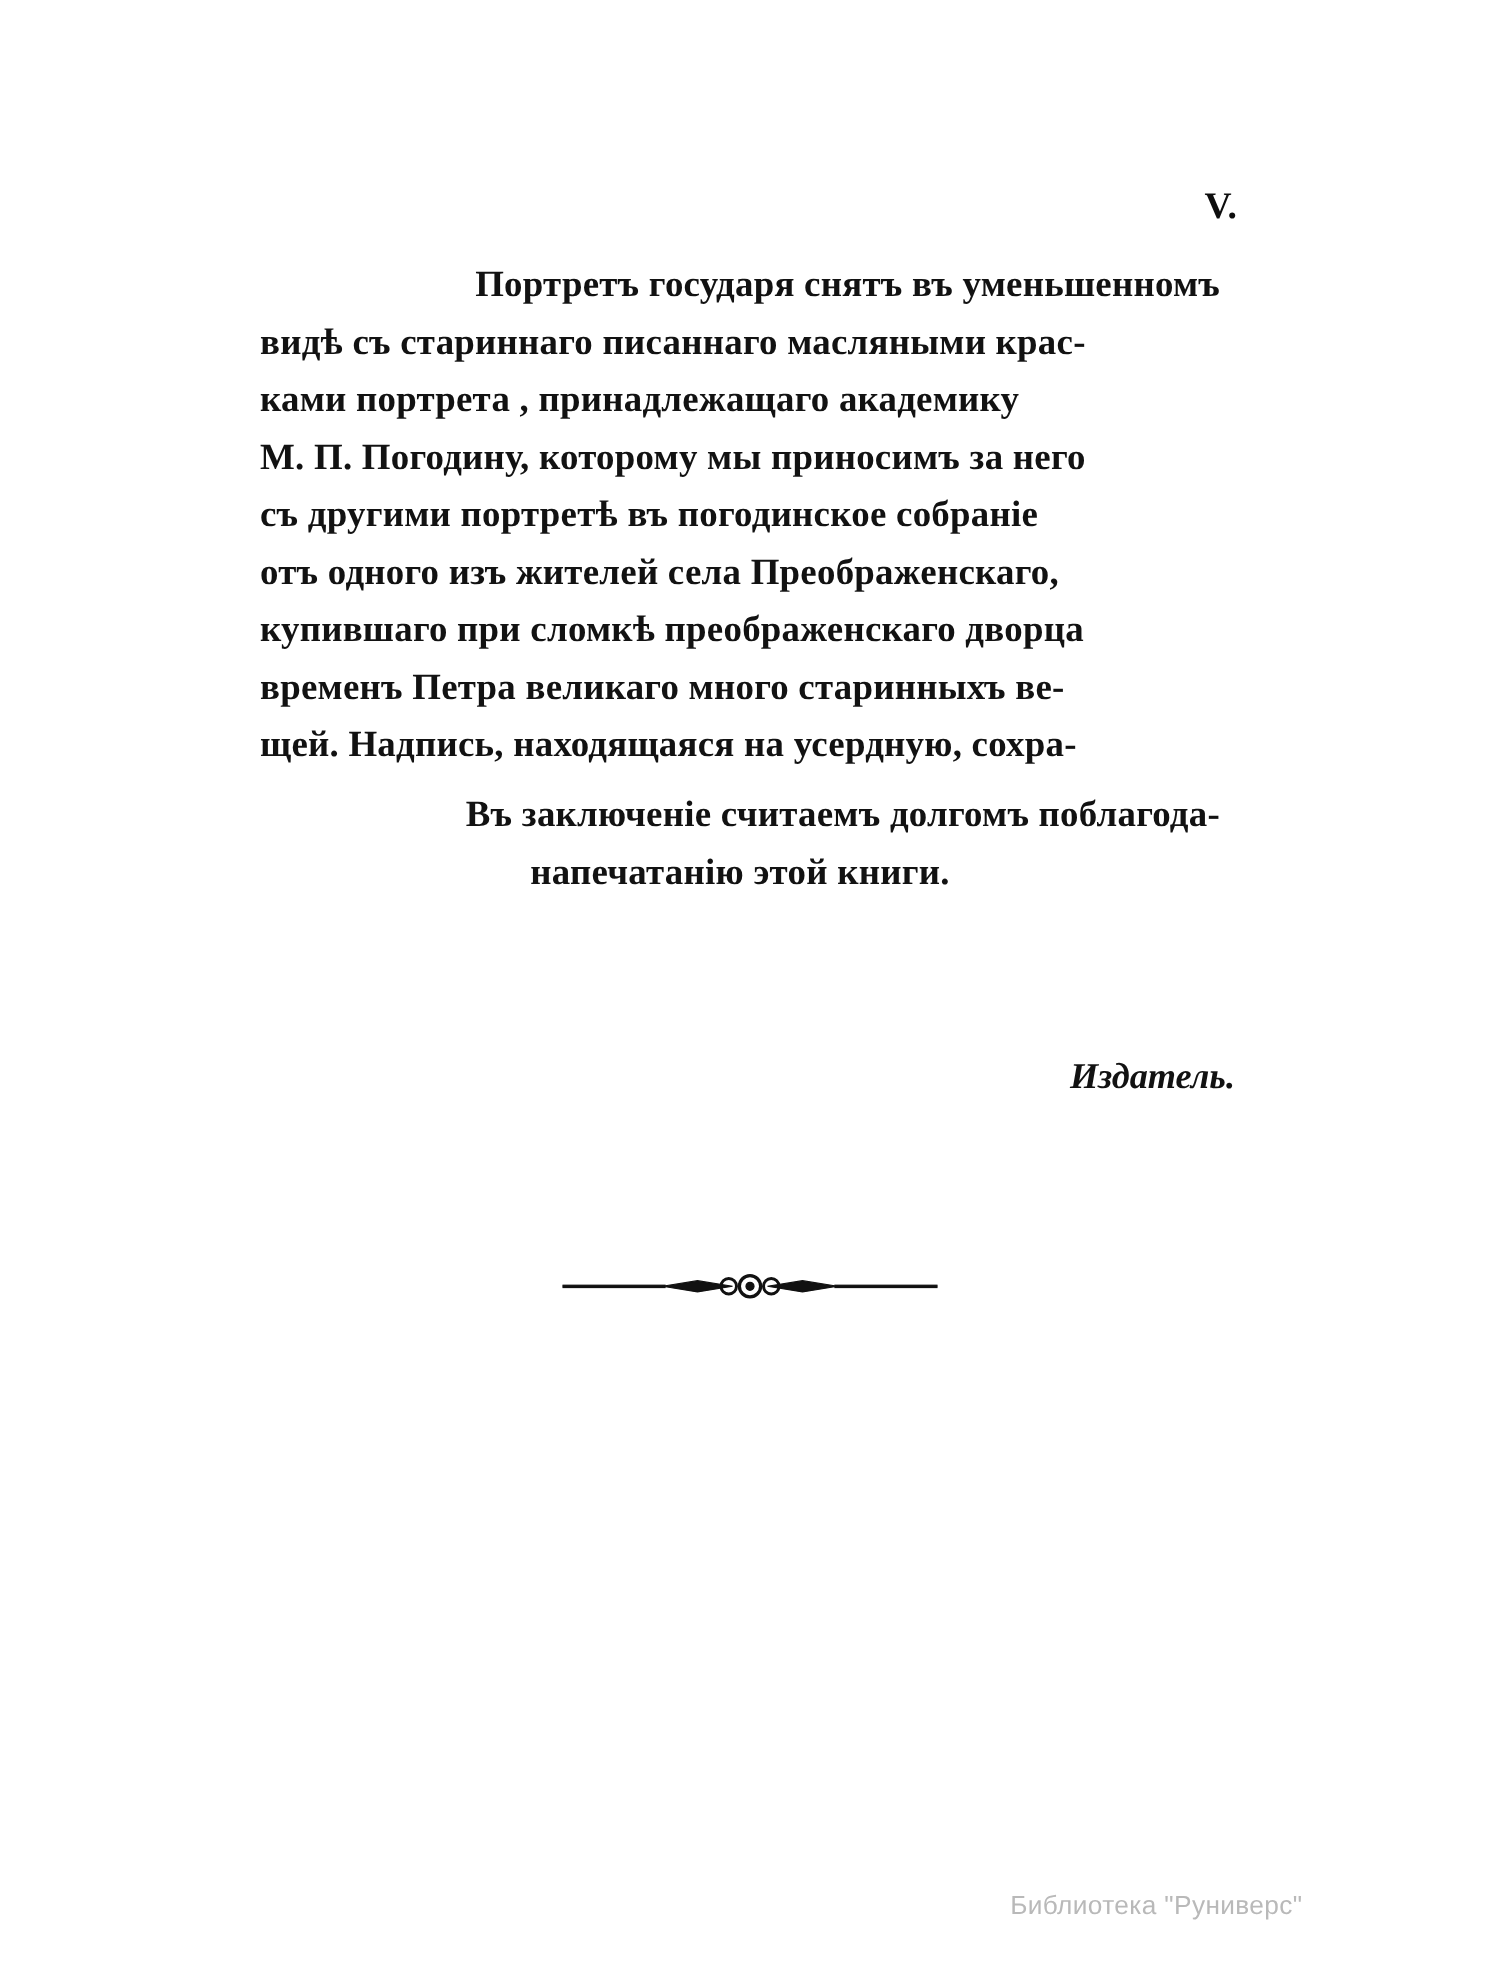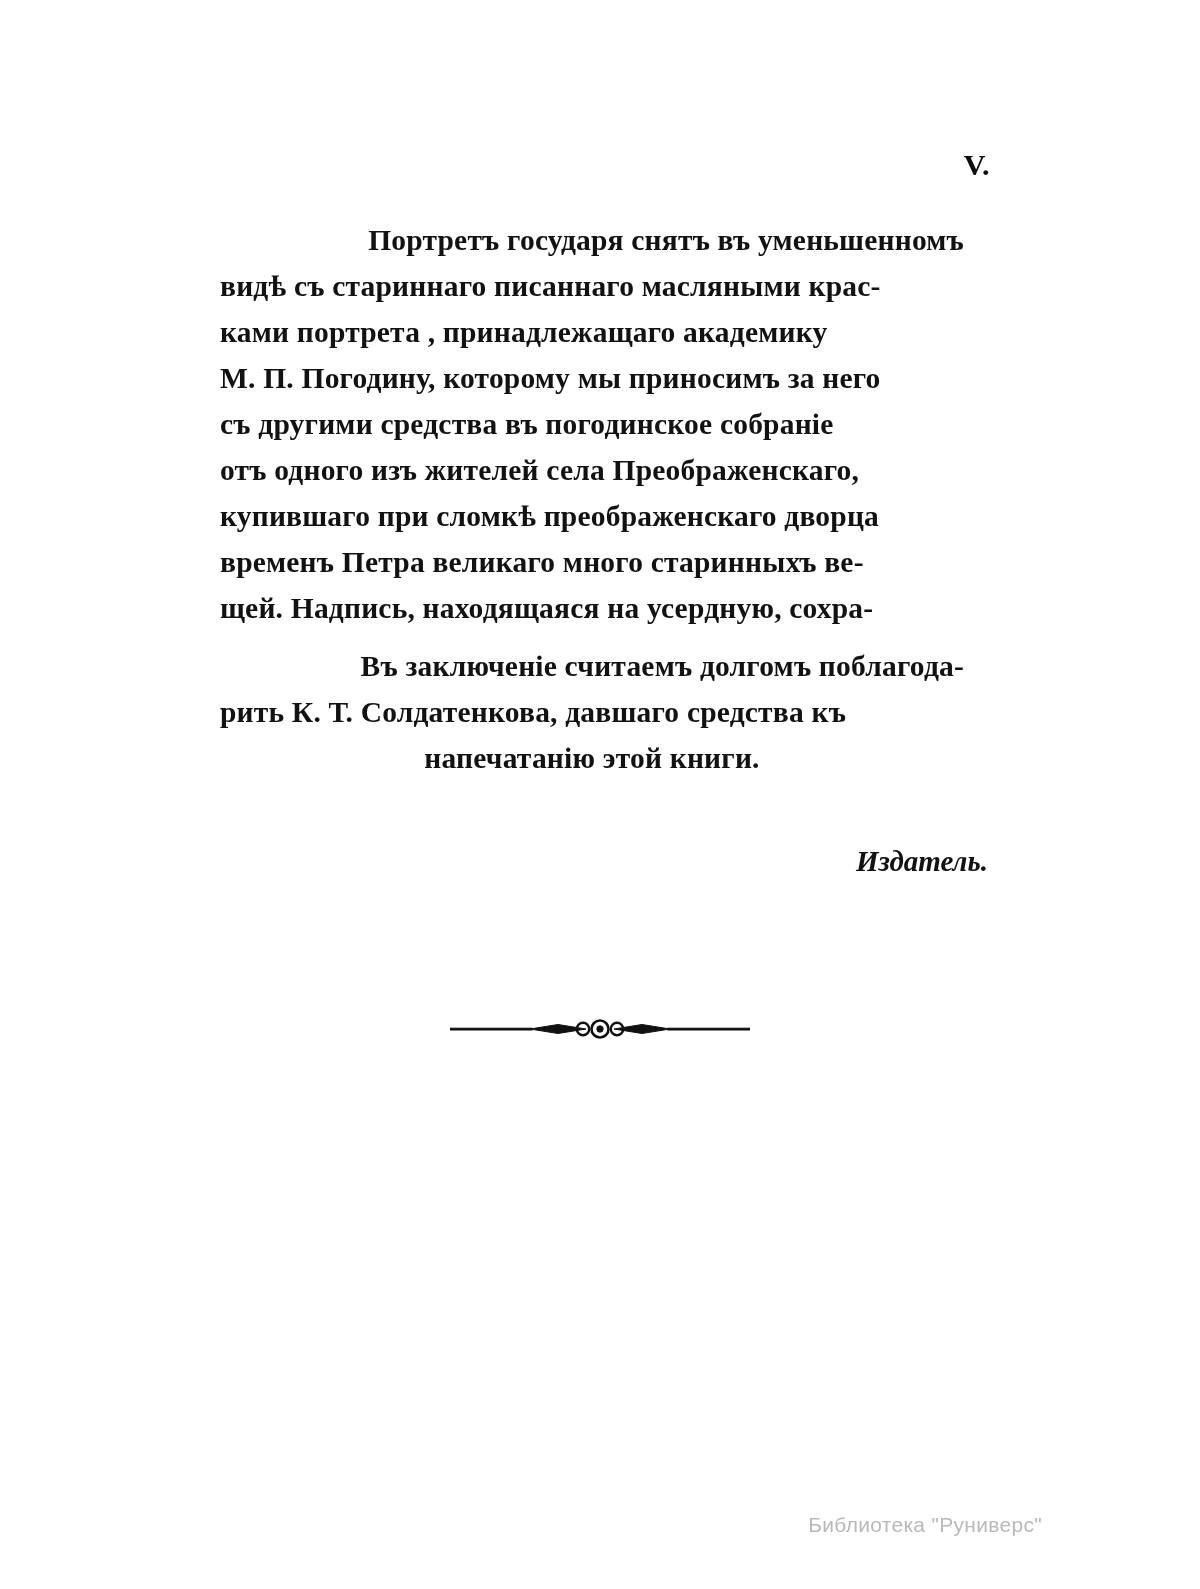--- a/index.html
+++ b/index.html
@@ -39,7 +39,7 @@
     width: 768px;
   }
   .para {
-    margin: 12px;
+    margin: 0;
     font-size: 29.5px;
     line-height: 46px;
     text-align: justify;

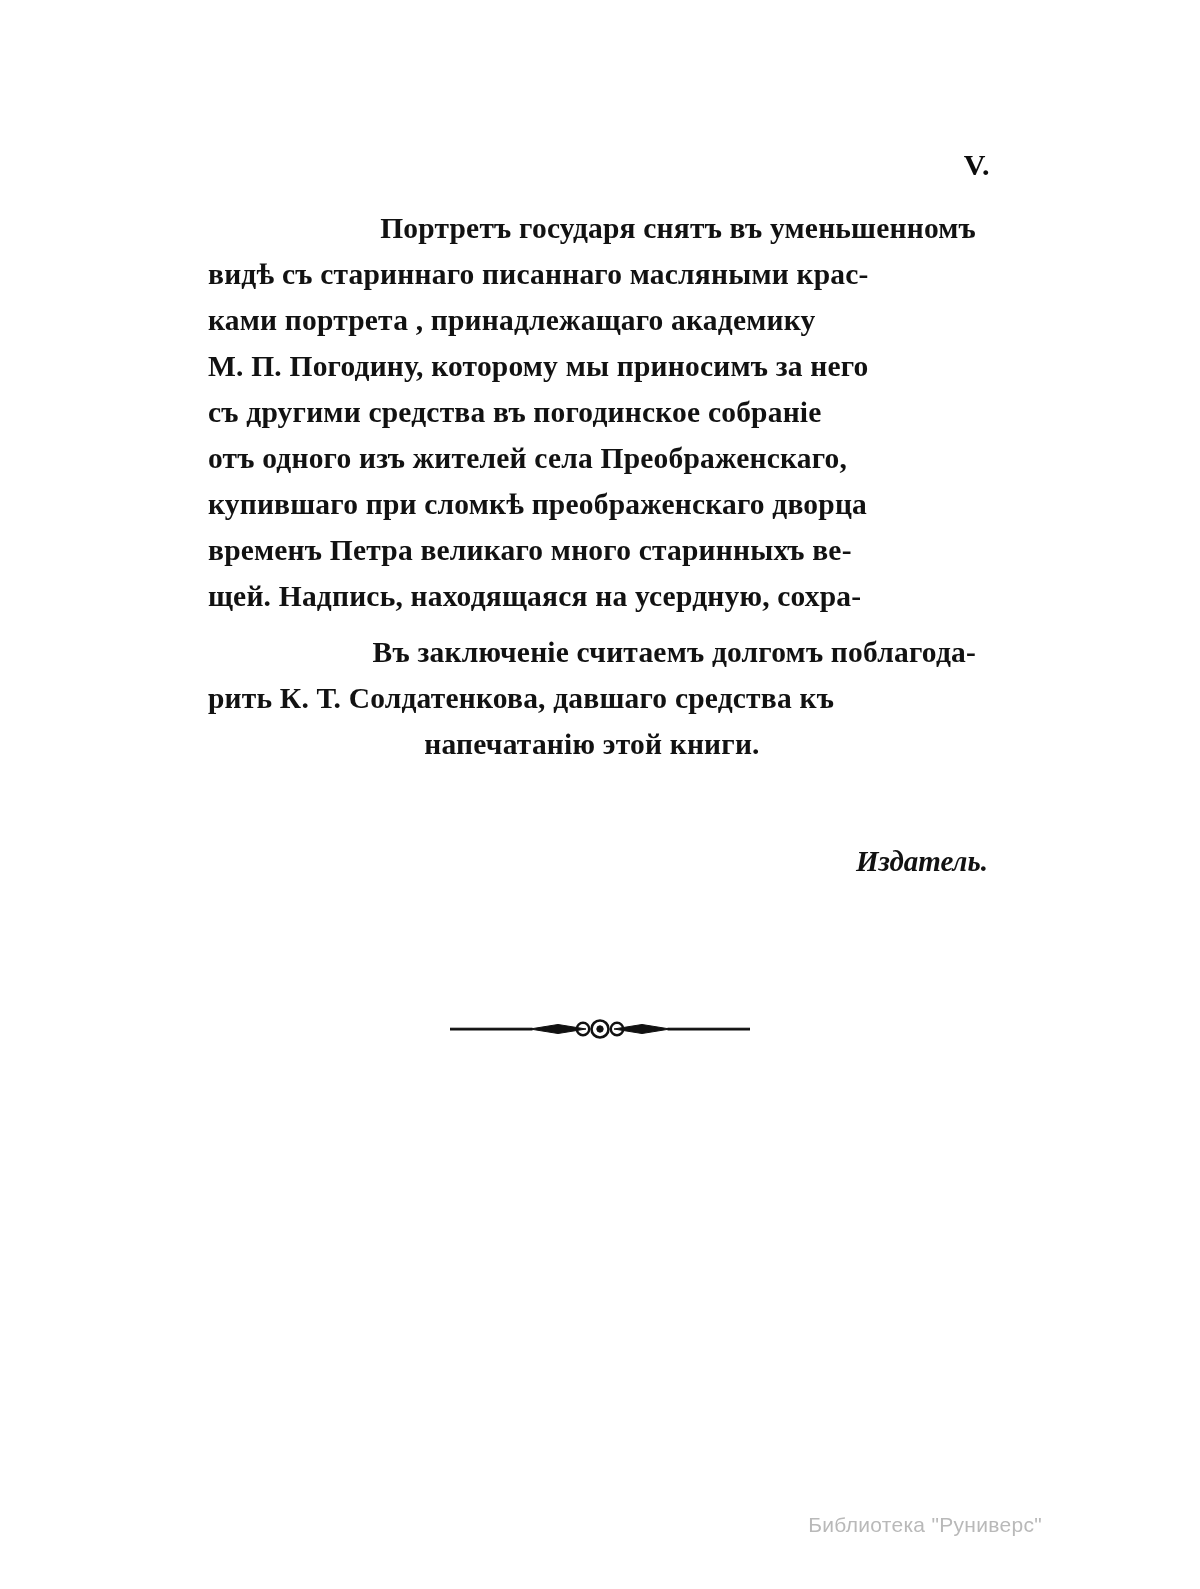--- a/index.html
+++ b/index.html
@@ -115,7 +115,7 @@
           <span>М. П. Погодину, которому мы приносимъ за него</span>
         </div>
       <div class="jline">
-          <span>съ другими средства въ погодинское собраніе</span>
+          <span>съ другими портретѣ въ погодинское собраніе</span>
         </div>
       <div class="jline">
           <span>отъ одного изъ жителей села Преображенскаго,</span>

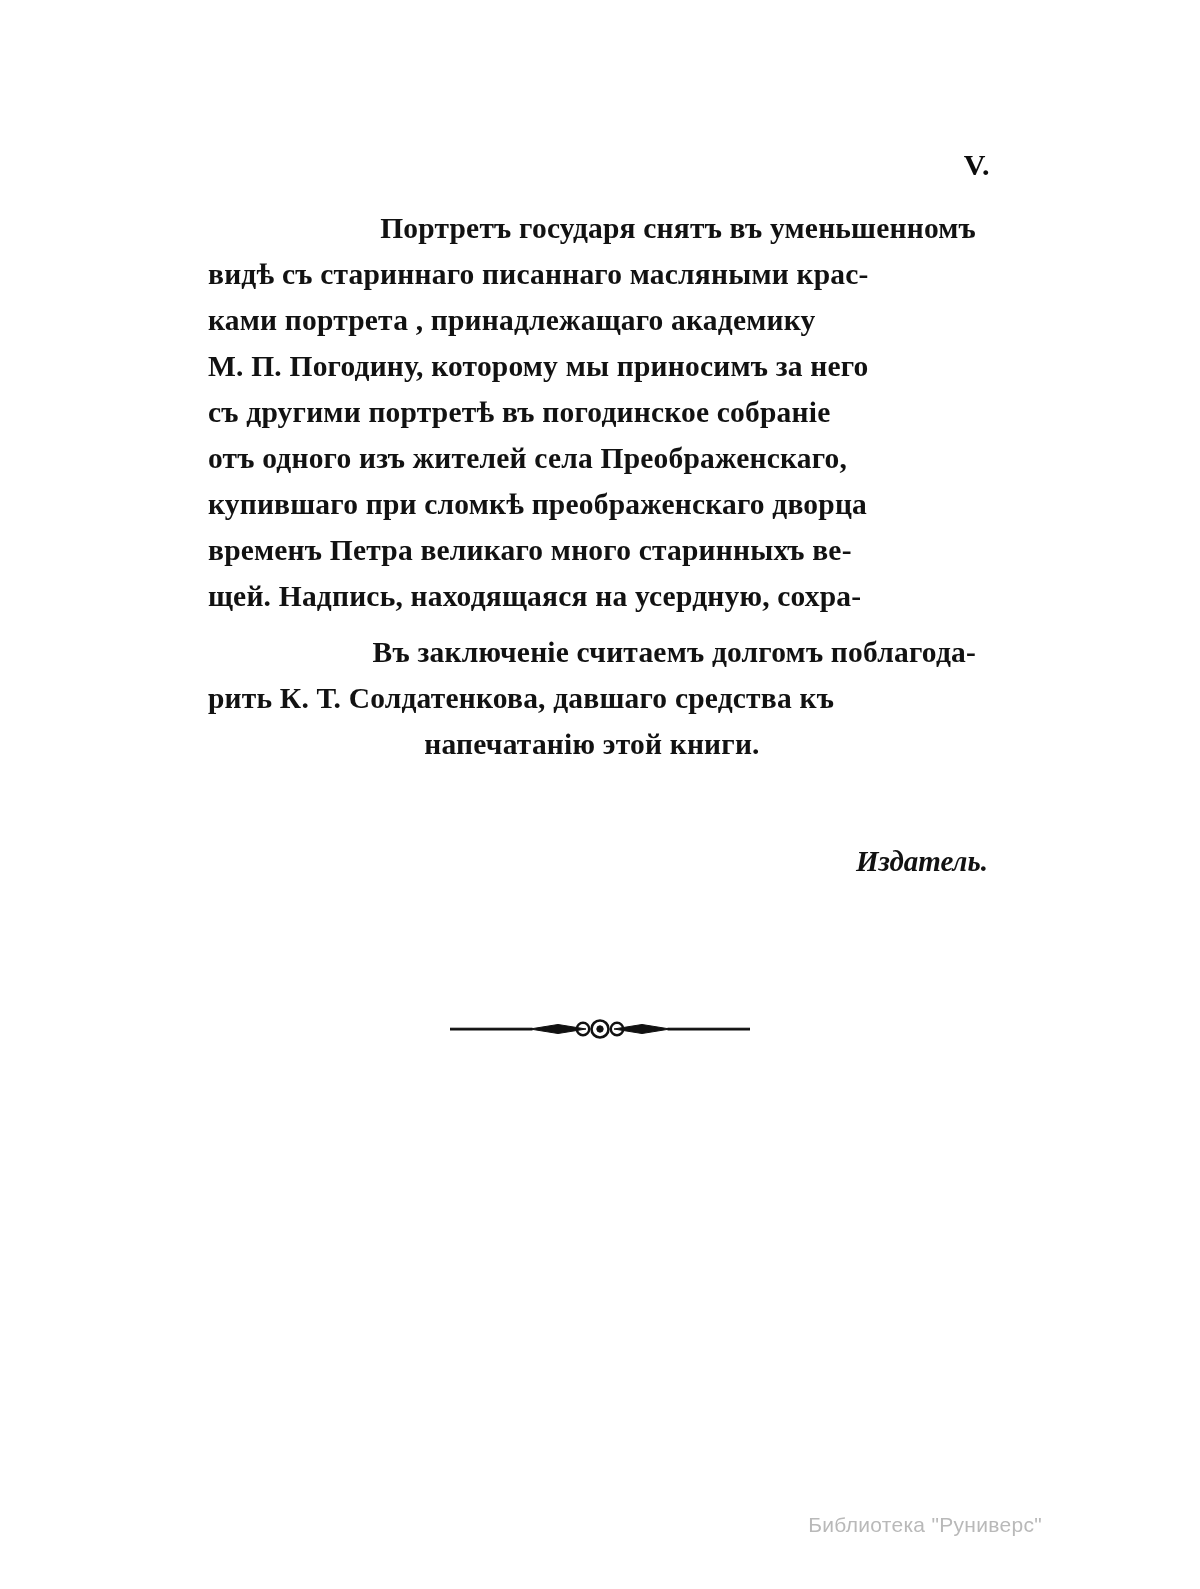--- a/index.html
+++ b/index.html
@@ -136,9 +136,6 @@
           <span class="indent"></span>
           <span>Въ заключеніе считаемъ долгомъ поблагода-</span>
         </div>
-      <div class="jline">
-          <span>рить К. Т. Солдатенкова, давшаго средства къ</span>
-        </div>
       <div class="jline last">
           <span>напечатанію этой книги.</span>
         </div>

